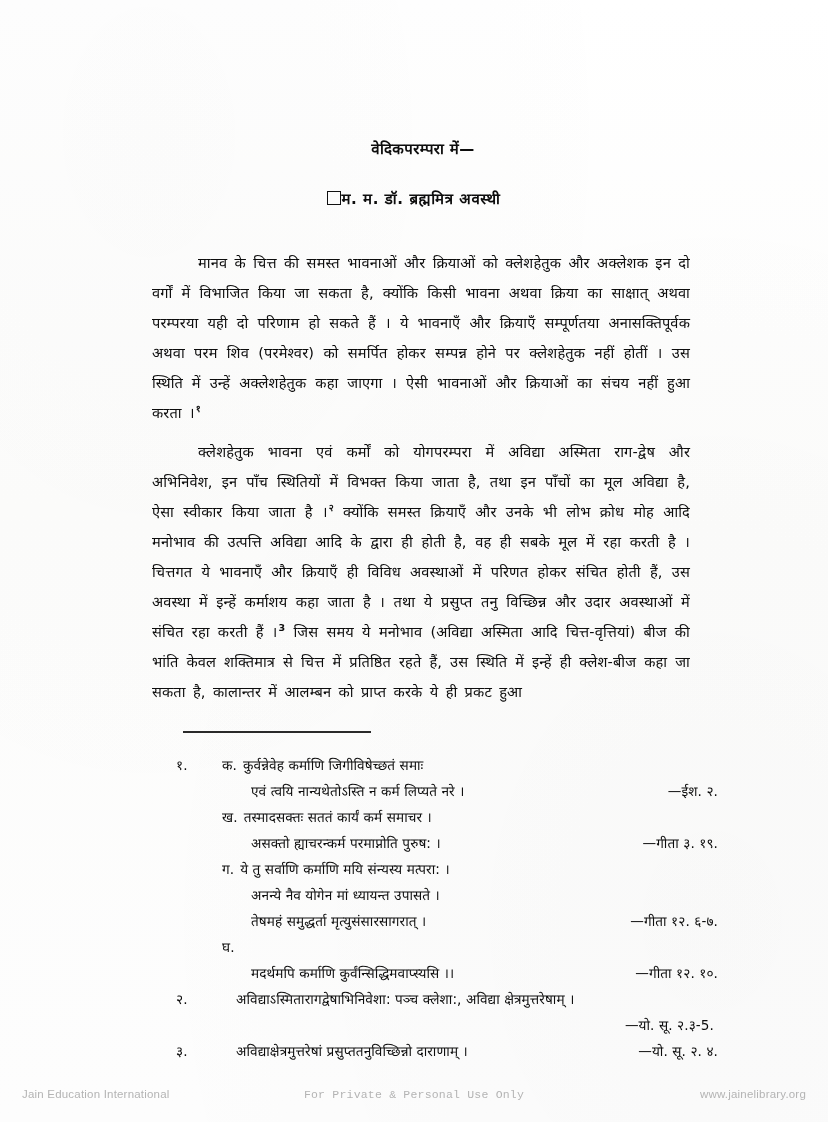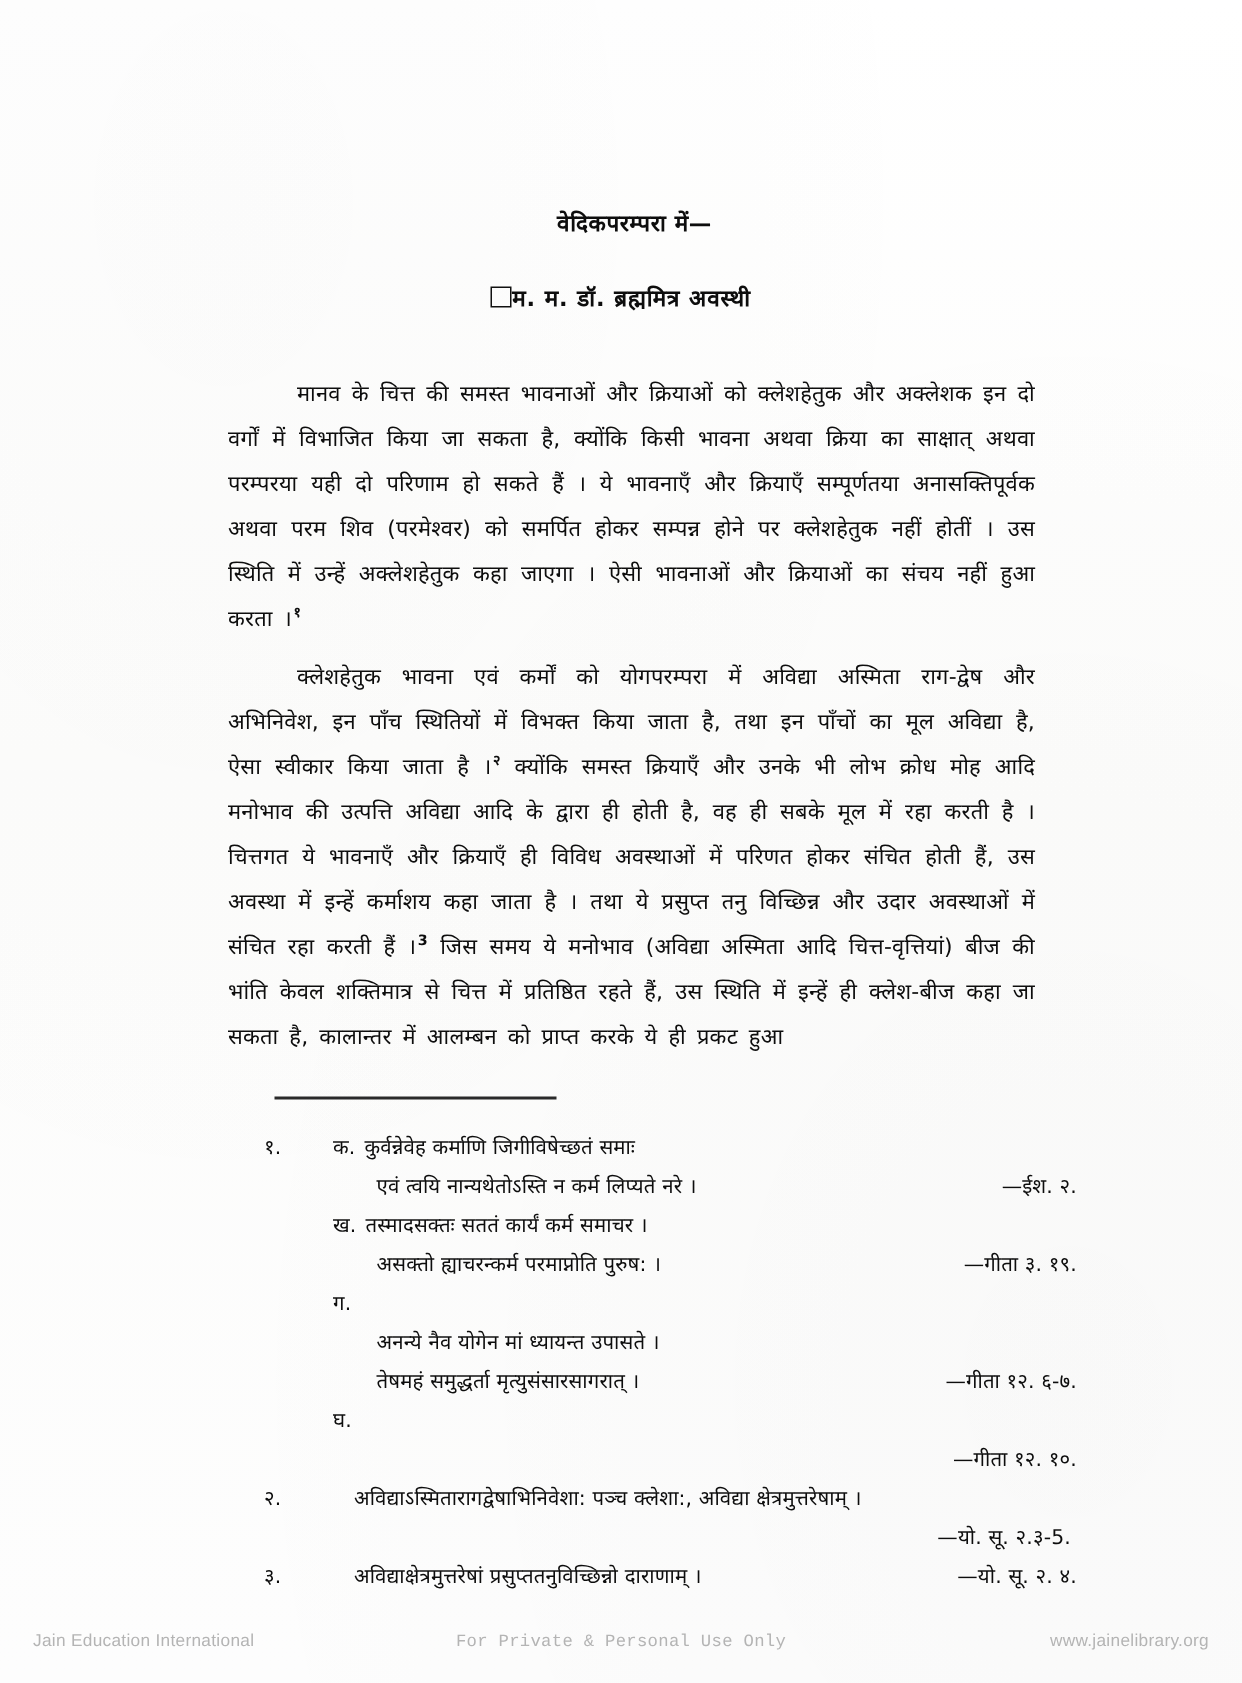--- a/index.html
+++ b/index.html
@@ -275,6 +275,7 @@
           <div class="fn-sub">
             <div class="fn-line">
               <span class="fn-label">ग.</span>
+              <span class="fn-text">ये तु सर्वाणि कर्माणि मयि संन्यस्य मत्परा: ।</span>
             </div>
             <div class="fn-line">
               <span class="fn-text hang">अनन्ये नैव योगेन मां ध्यायन्त उपासते ।</span>

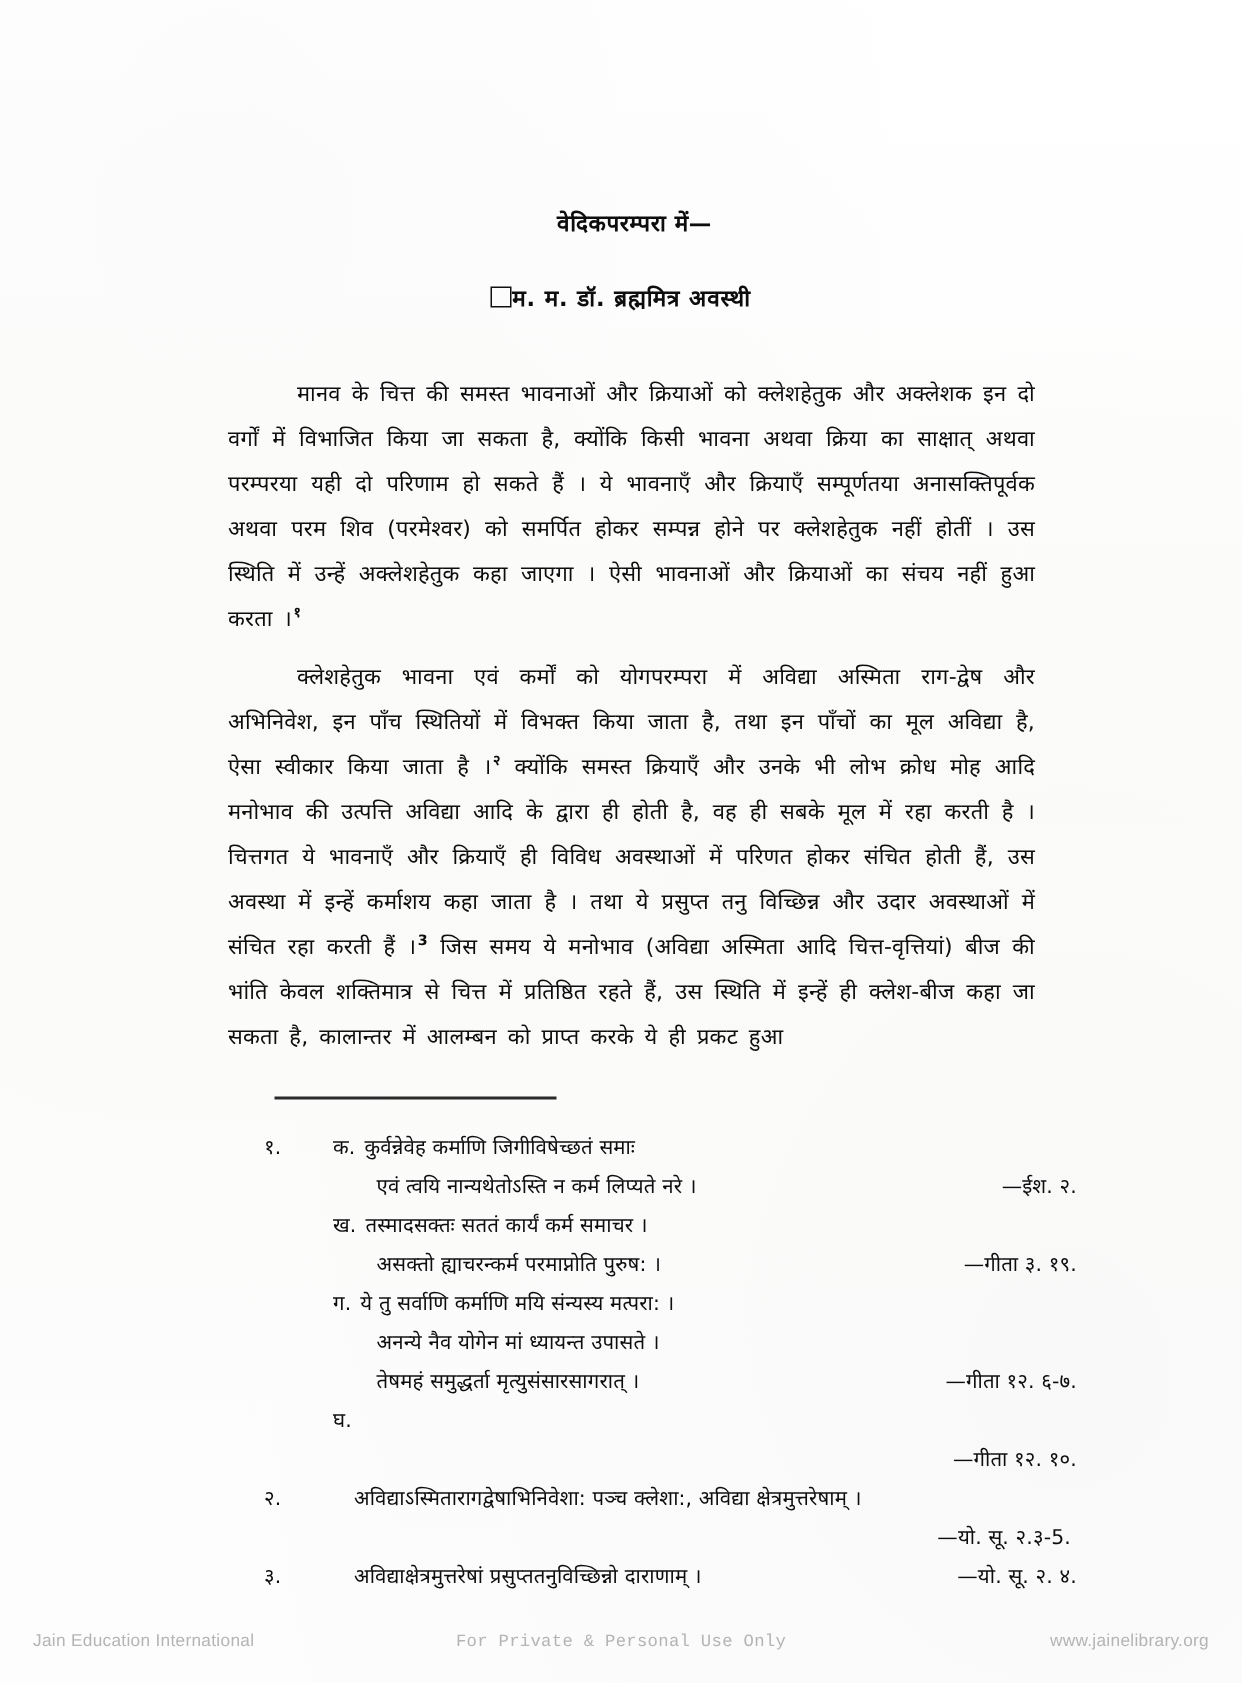--- a/index.html
+++ b/index.html
@@ -291,6 +291,7 @@
               <span class="fn-label">घ.</span>
             </div>
             <div class="fn-line">
+              <span class="fn-text hang">मदर्थमपि कर्माणि कुर्वंन्सिद्धिमवाप्स्यसि ।।</span>
               <span class="fn-cite">—गीता १२. १०.</span>
             </div>
           </div>

